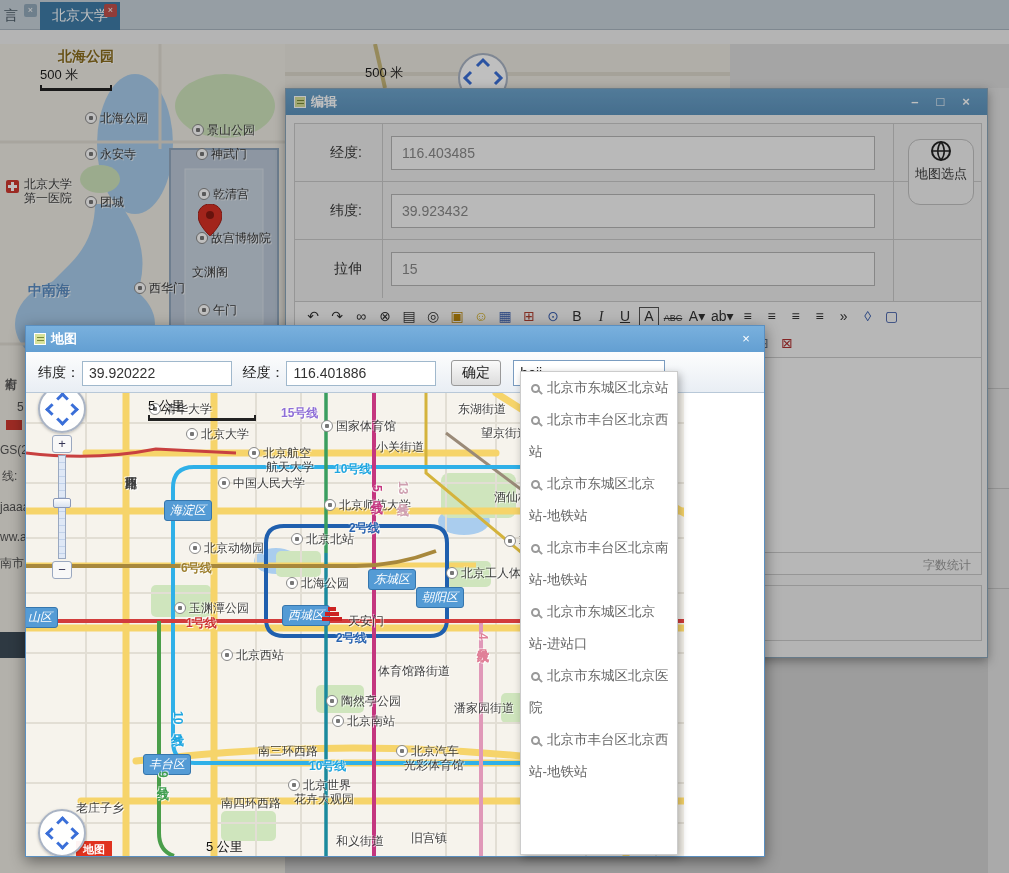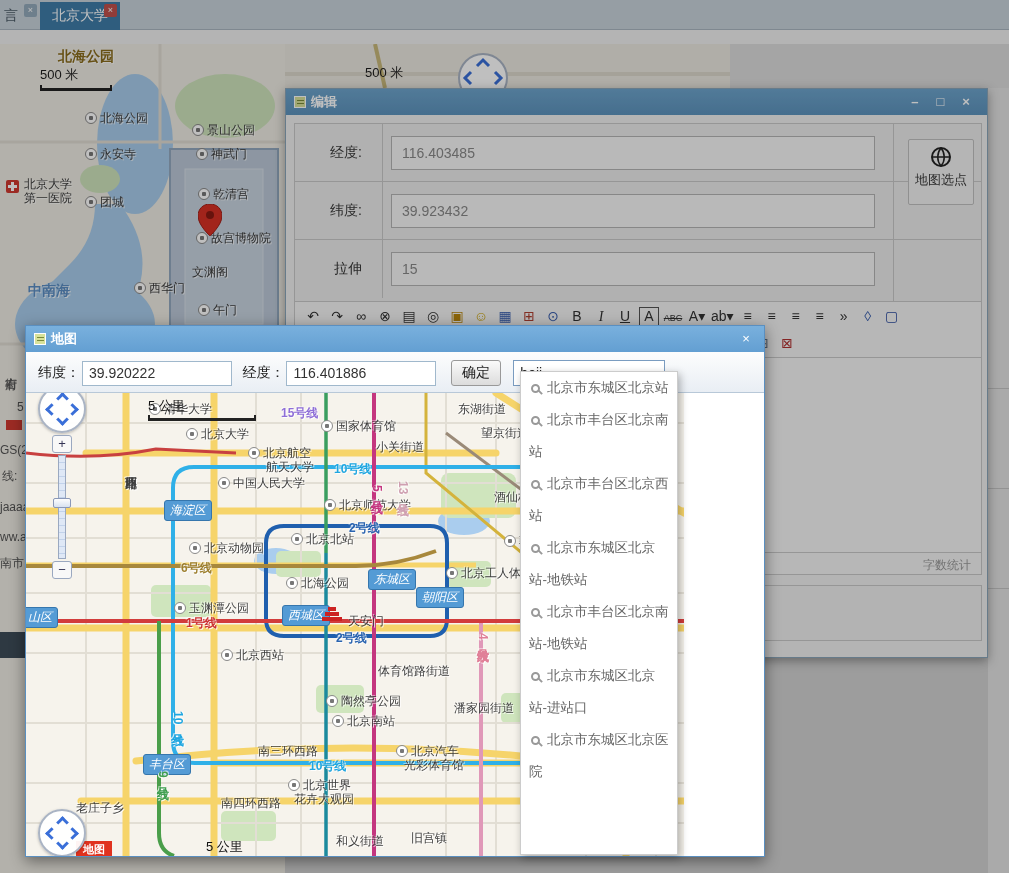--- a/index.html
+++ b/index.html
@@ -49,7 +49,7 @@
   .form-label { position:absolute; left:0; top:0; width:88px; height:100%; border-right:1px solid #c9c9c9; font-size:14px; color:#3a3a3a; text-align:right; padding:20px 20px 0 0; }
   .form-input { position:absolute; left:96px; top:12px; width:484px; height:34px; border:1px solid #b5b5b5; background:#f7f7f7; font-size:14px; color:#888; padding-left:10px; font-family:inherit; }
   .btn-col { position:absolute; right:0; top:34px; width:94px; height:186px; border-left:1px solid #c9c9c9; }
-  .map-pick-btn { position:absolute; left:14px; top:16px; width:66px; height:66px; background:#f2f2f2; border:1px solid #c0c0c0; border-radius:2px; text-align:center; font-size:13px; color:#3a3a3a; cursor:pointer; padding-top:6px; }
+  .map-pick-btn { position:absolute; left:14px; top:16px; width:66px; height:66px; background:#f2f2f2; border:1px solid #c0c0c0; border-radius:12px; text-align:center; font-size:13px; color:#3a3a3a; cursor:pointer; }
   .toolbar1 { position:absolute; left:8px; top:212px; width:688px; height:30px; border:1px solid #c9c9c9; border-bottom:none; background:#f4f4f4; padding:4px 0 0 6px; white-space:nowrap; }
   .toolbar2 { position:absolute; left:8px; top:242px; width:688px; height:26px; border-left:1px solid #c9c9c9; border-right:1px solid #c9c9c9; background:#f4f4f4; padding:2px 0 0 408px; }
   .tbi { display:inline-block; min-width:20px; height:20px; margin:0 2px; text-align:center; font-size:14px; line-height:20px; color:#333; cursor:pointer; }

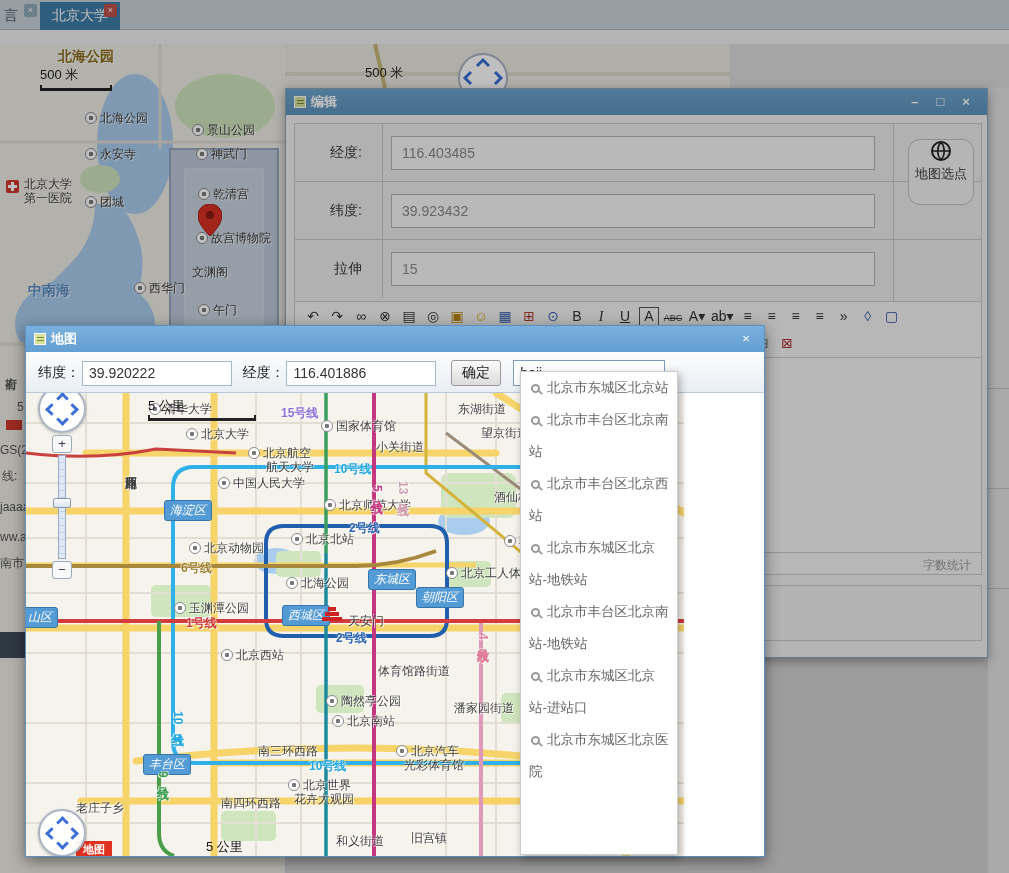--- a/index.html
+++ b/index.html
@@ -397,7 +397,6 @@
 
   <div class="dropdown">
       <div class="sug"><span class="mag"></span><span>北京市东城区北京站</span></div>
-      <div class="sug"><span class="mag"></span><span>北京市丰台区北京南站</span></div>
       <div class="sug"><span class="mag"></span><span>北京市丰台区北京西站</span></div>
       <div class="sug"><span class="mag"></span><span>北京市东城区北京站-地铁站</span></div>
       <div class="sug"><span class="mag"></span><span>北京市丰台区北京南站-地铁站</span></div>

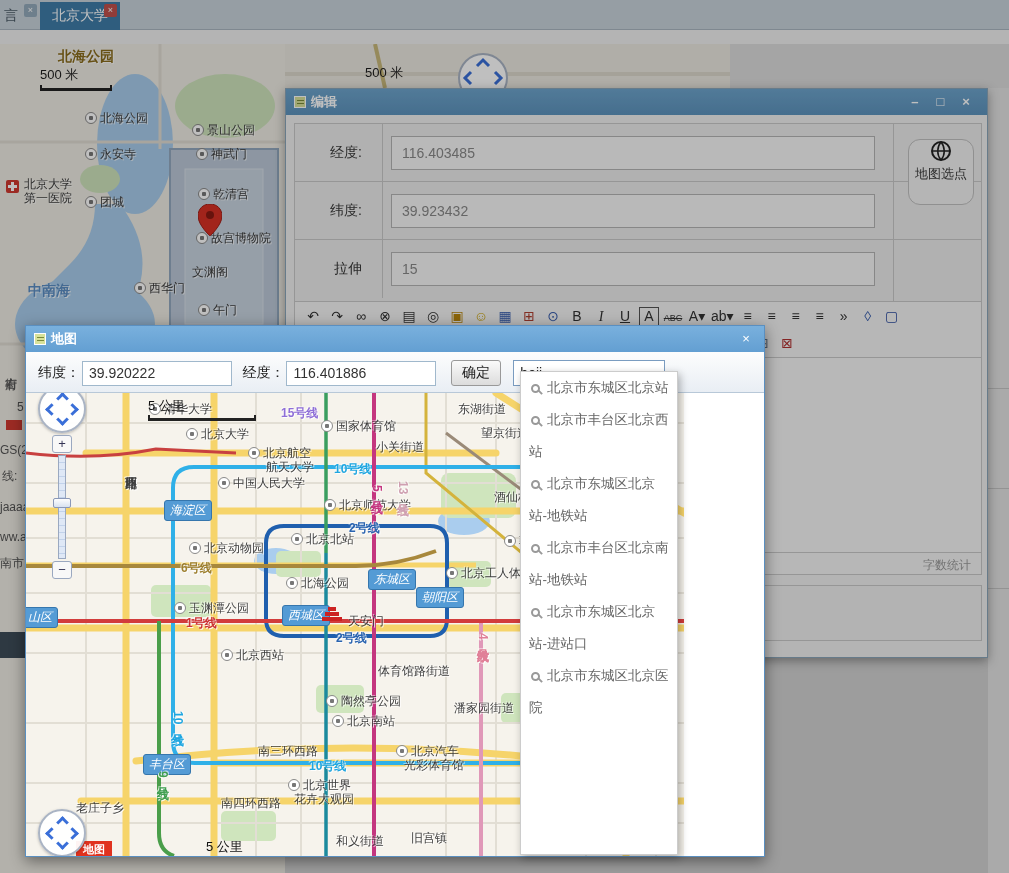--- a/index.html
+++ b/index.html
@@ -402,6 +402,7 @@
       <div class="sug"><span class="mag"></span><span>北京市丰台区北京南站-地铁站</span></div>
       <div class="sug"><span class="mag"></span><span>北京市东城区北京站-进站口</span></div>
       <div class="sug"><span class="mag"></span><span>北京市东城区北京医院</span></div>
+      <div class="sug"><span class="mag"></span><span>北京市丰台区北京西站-地铁站</span></div>
     </div>
 
 

